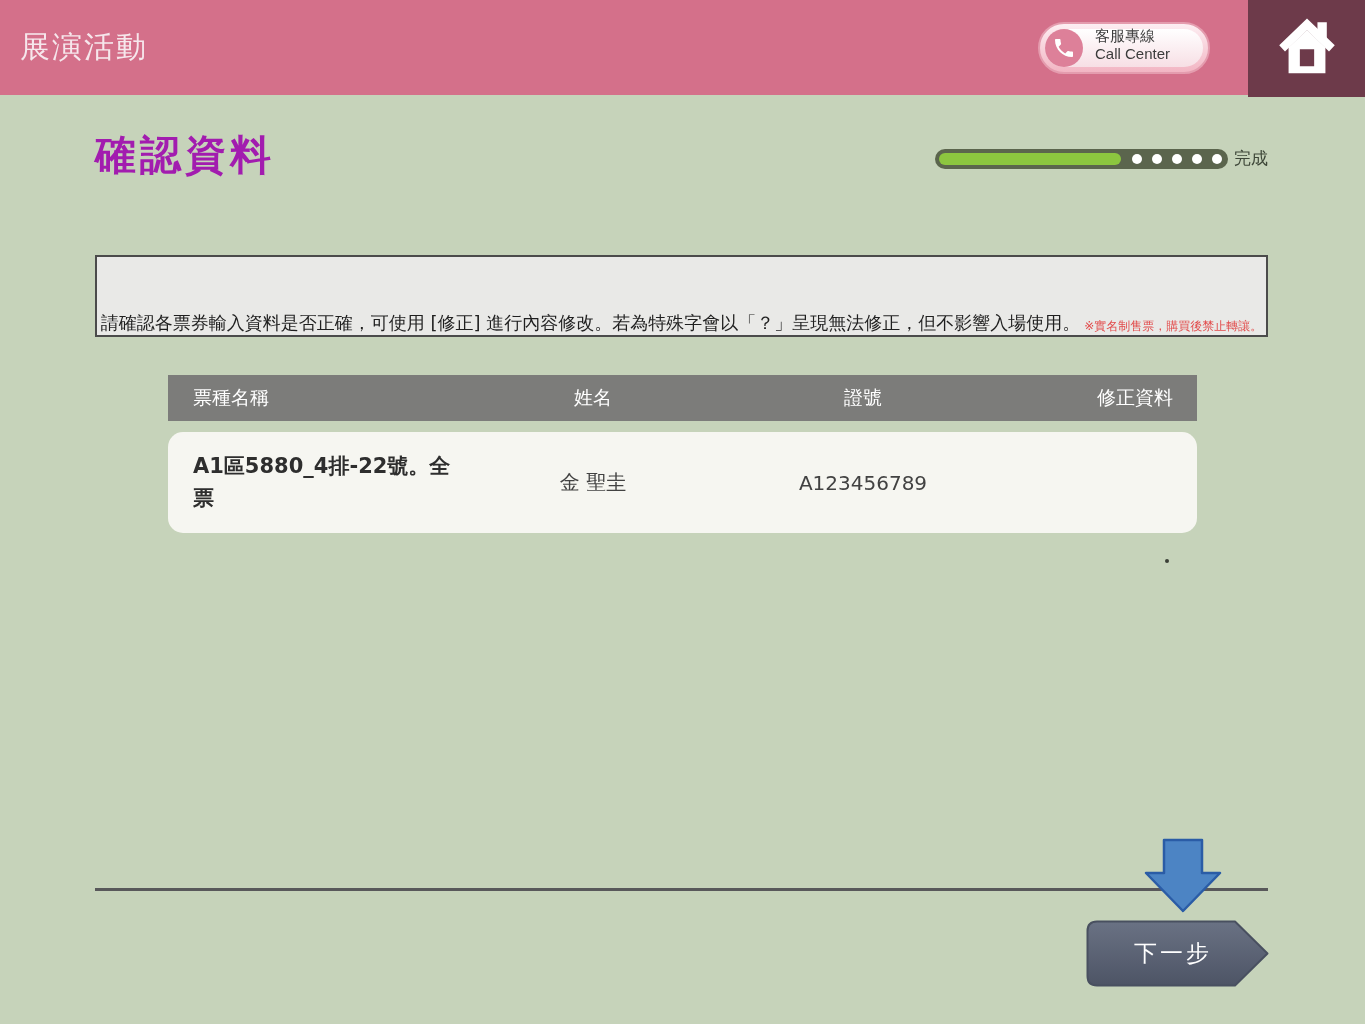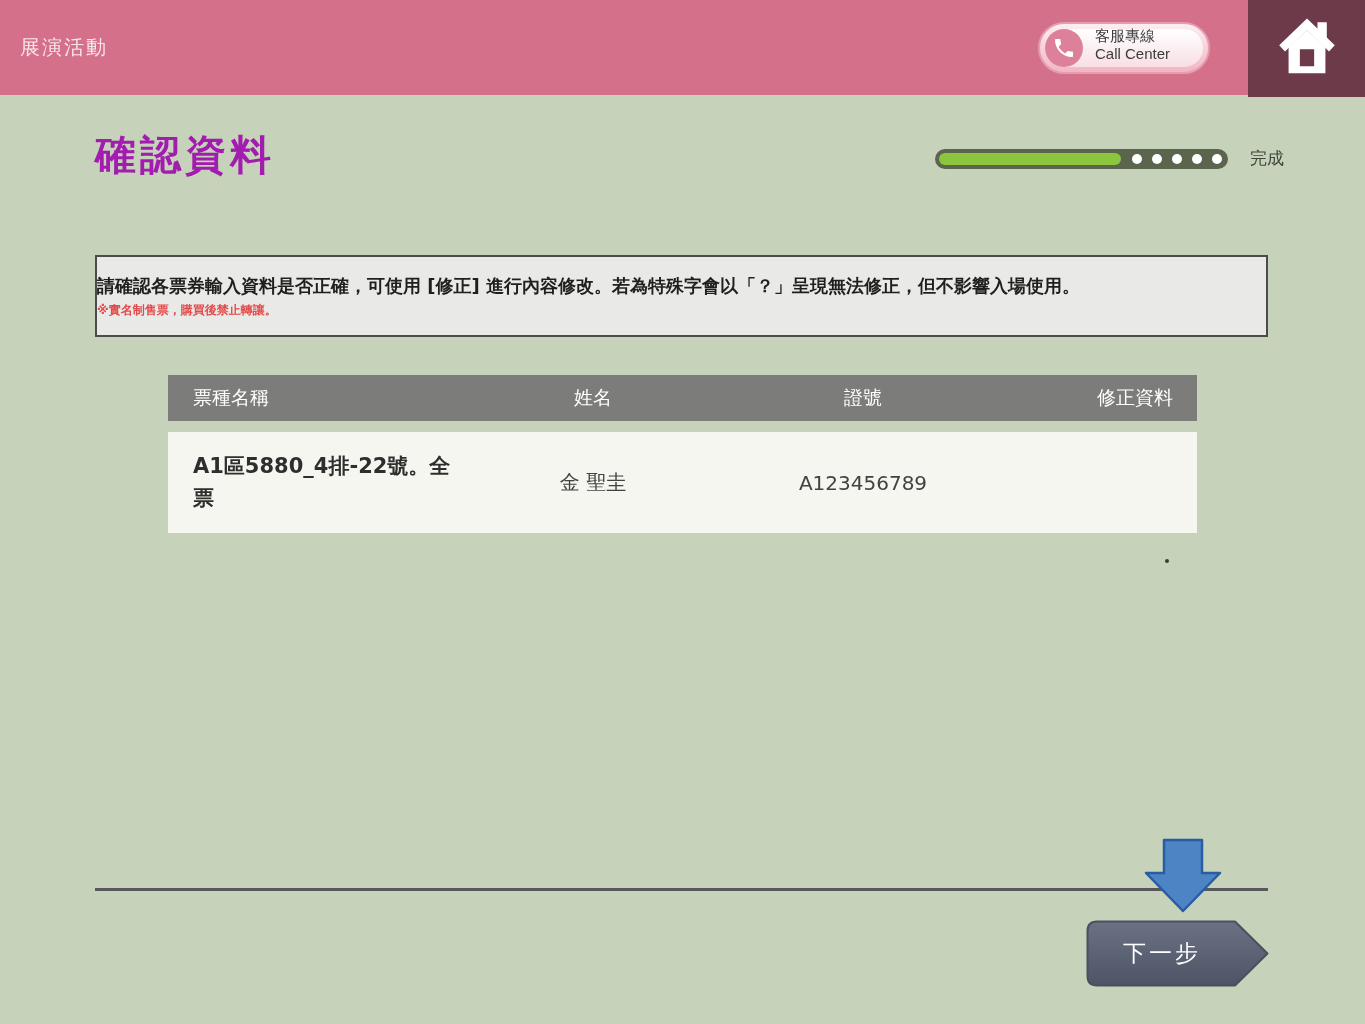--- a/index.html
+++ b/index.html
@@ -19,7 +19,7 @@
   .header-title {
     position: absolute; left: 20px; top: 0; height: 95px;
     display: flex; align-items: center;
-    font-size: 20px; color: #f6e7ec; letter-spacing: 2px;
+    font-size: 30px; color: #f6e7ec; letter-spacing: 2px;
   }
   .call-pill {
     position: absolute; right: 155px; top: 22px; width: 172px; height: 52px;

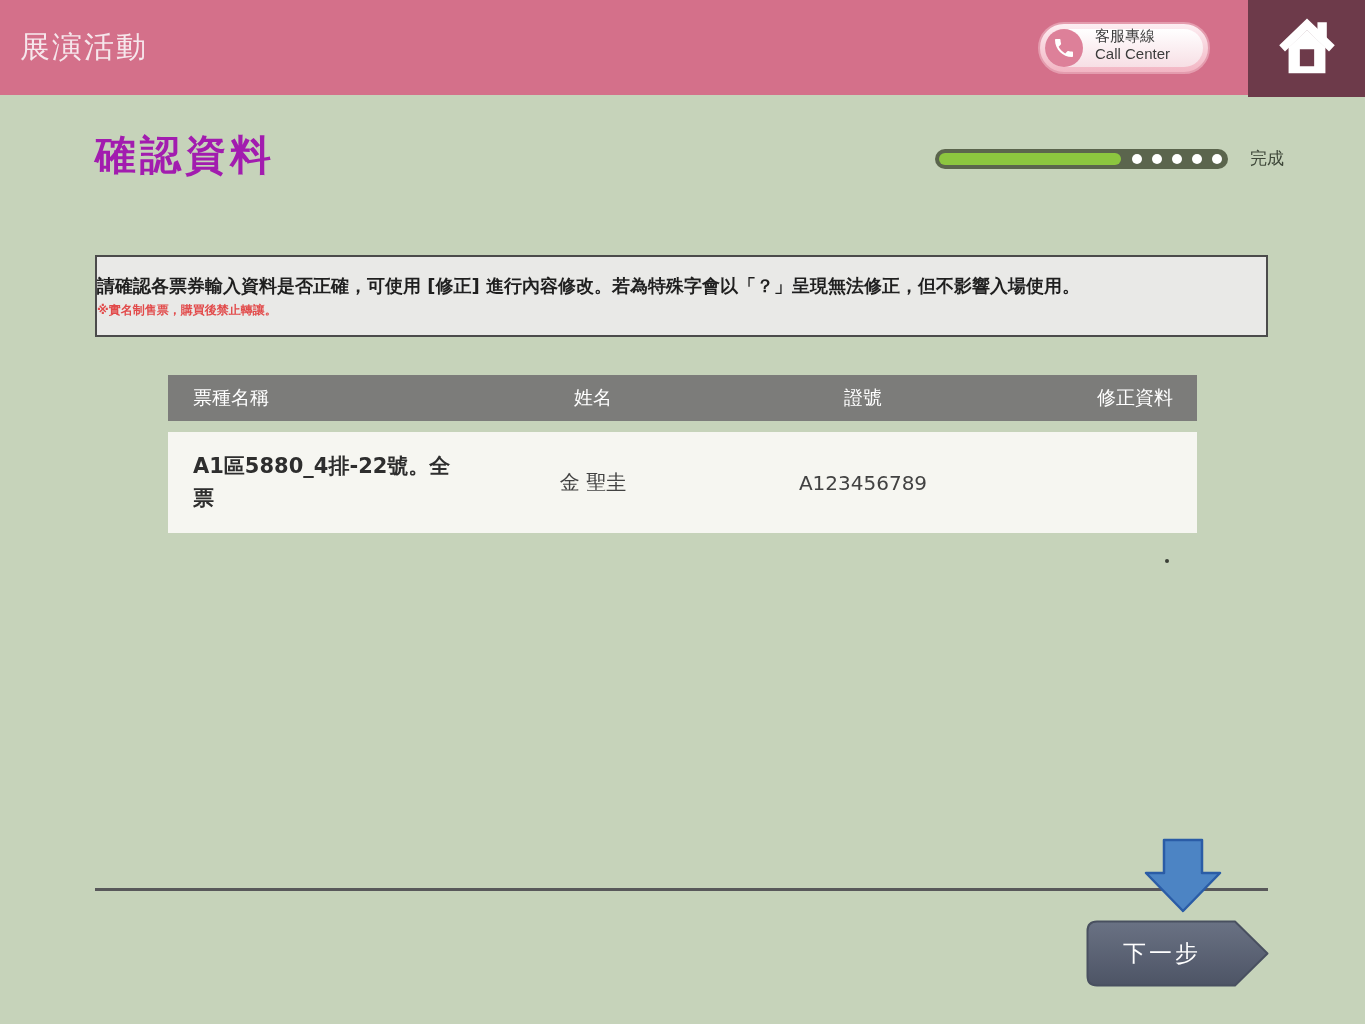--- a/index.html
+++ b/index.html
@@ -56,7 +56,7 @@
   }
   .progress-wrap {
     position: absolute; left: 935px; top: 147px;
-    display: flex; align-items: center; gap: 22px;
+    display: flex; align-items: center; gap: 6px;
   }
   .progress-track {
     position: relative; width: 293px; height: 20px;

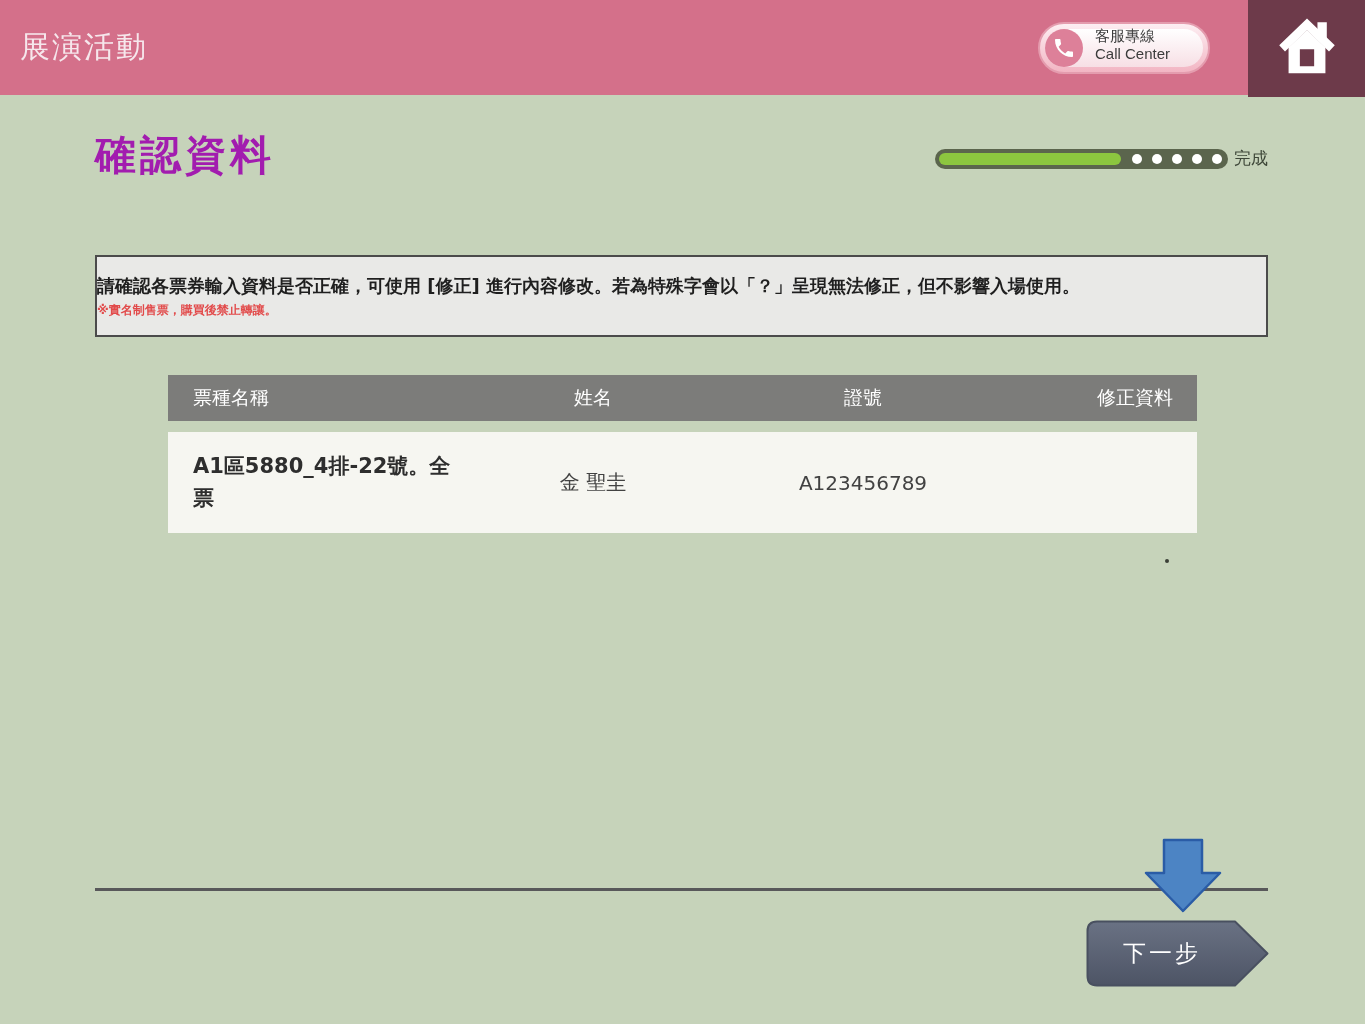--- a/index.html
+++ b/index.html
@@ -79,9 +79,8 @@
   .notice {
     position: absolute; left: 95px; top: 255px; width: 1173px; height: 82px;
     background: #e9e9e7; border: 2px solid #4b4b4b;
-    display: flex; flex-direction: column; align-items: flex-start; justify-content: center;
+    display: flex; flex-direction: row; align-items: flex-end; justify-content: center;
     gap: 4px;
-    font-weight: bold;
   }
   .notice-line1 { font-size: 18px; color: #1f1f1f; }
   .notice-line2 { font-size: 12px; color: #e24b4b; }

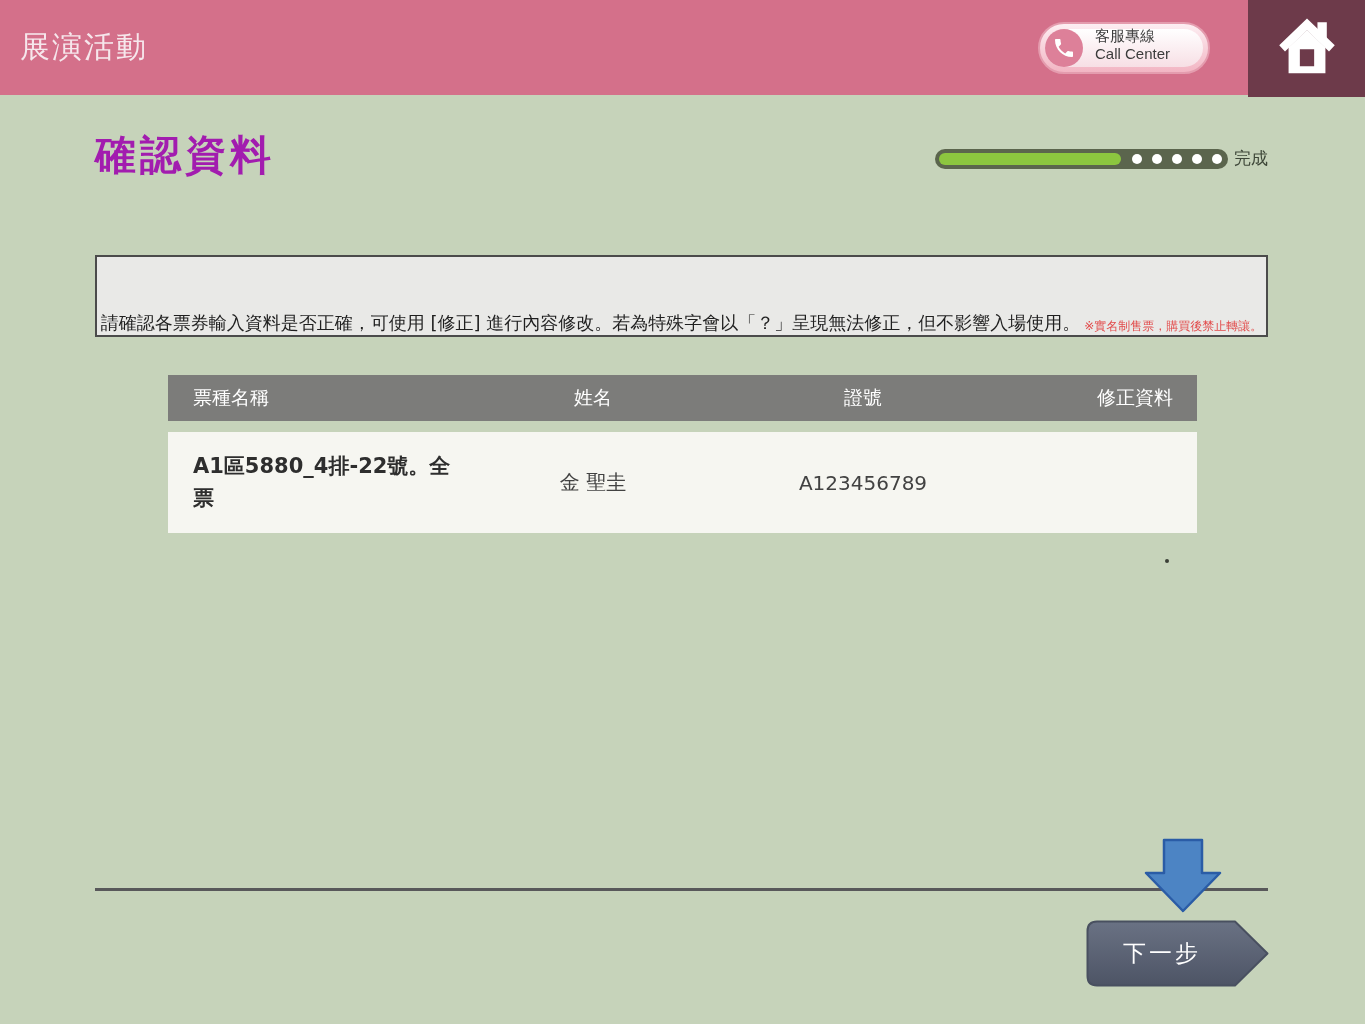--- a/index.html
+++ b/index.html
@@ -93,7 +93,7 @@
   }
   .trow {
     display: flex; align-items: center; height: 101px;
-    background: #f6f6f1; margin-top: 11px; color: #3c3c3c;
+    background: #f6f6f1; margin-top: 11px; color: #3c3c3c; border-radius: 15px;
   }
   .col-ticket { width: 300px; padding-left: 25px; text-align: left; }
   .col-name   { width: 250px; text-align: center; }

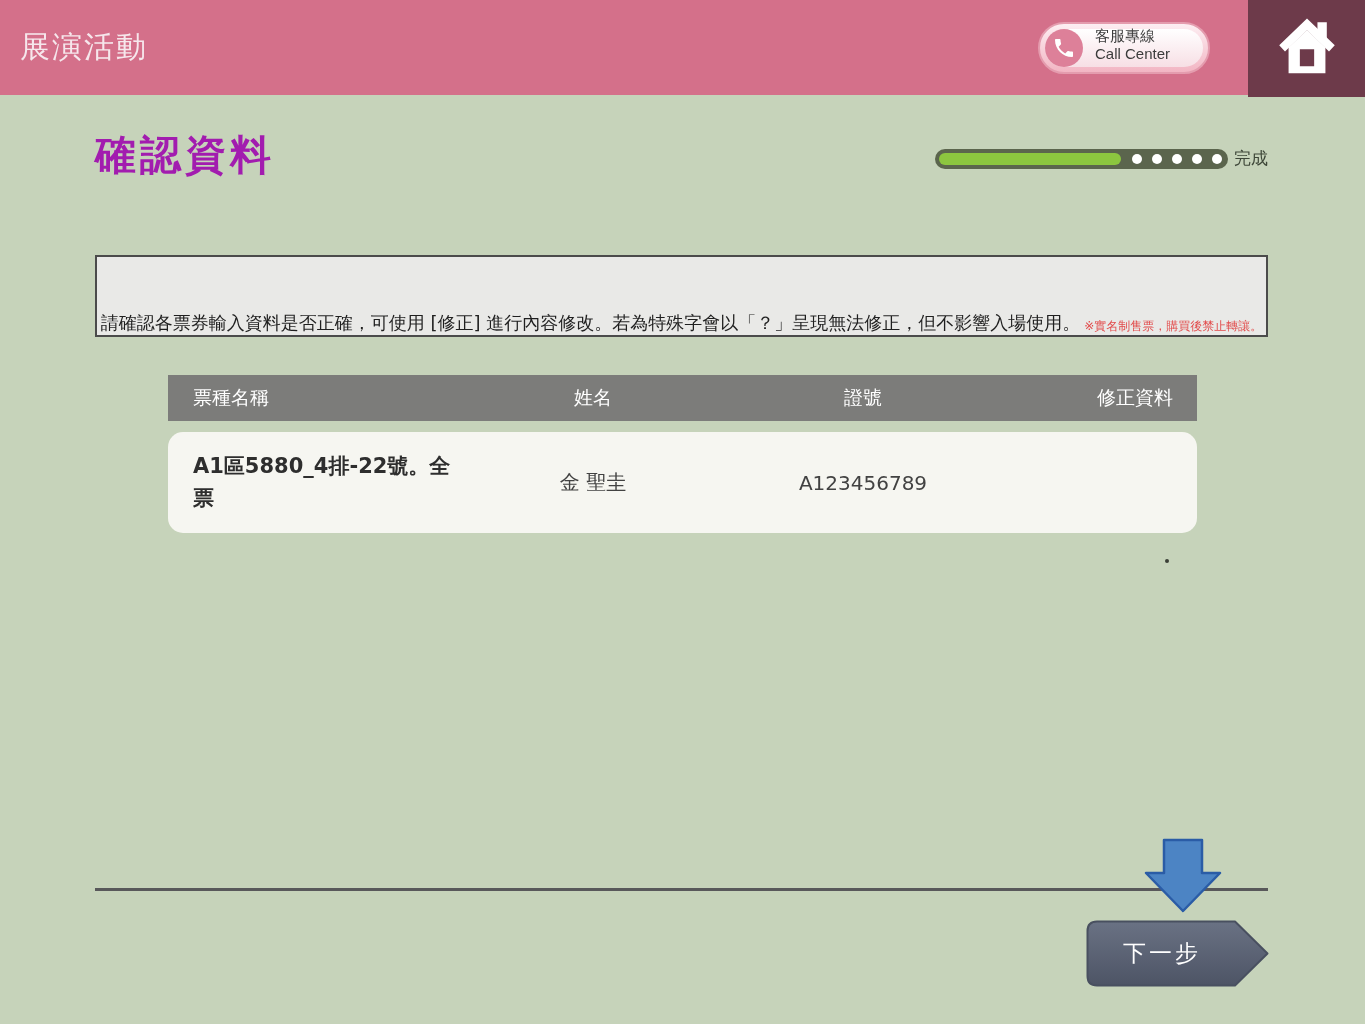--- a/index.html
+++ b/index.html
@@ -126,7 +126,7 @@
   }
   .next-btn svg { position: absolute; left: 0; top: 0; }
   .next-label {
-    position: absolute; left: 0; top: 0; width: 152px; height: 67px;
+    position: absolute; left: 11px; top: 0; width: 152px; height: 67px;
     display: flex; align-items: center; justify-content: center;
     color: #ffffff; font-size: 23px; letter-spacing: 3px;
     font-family: inherit;

